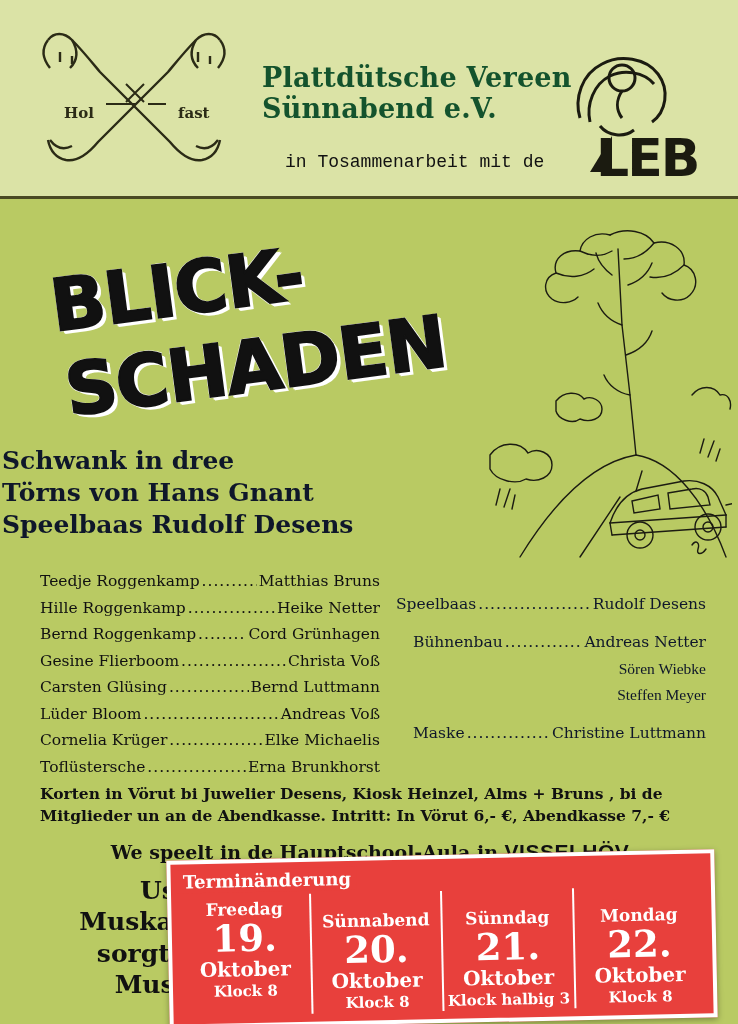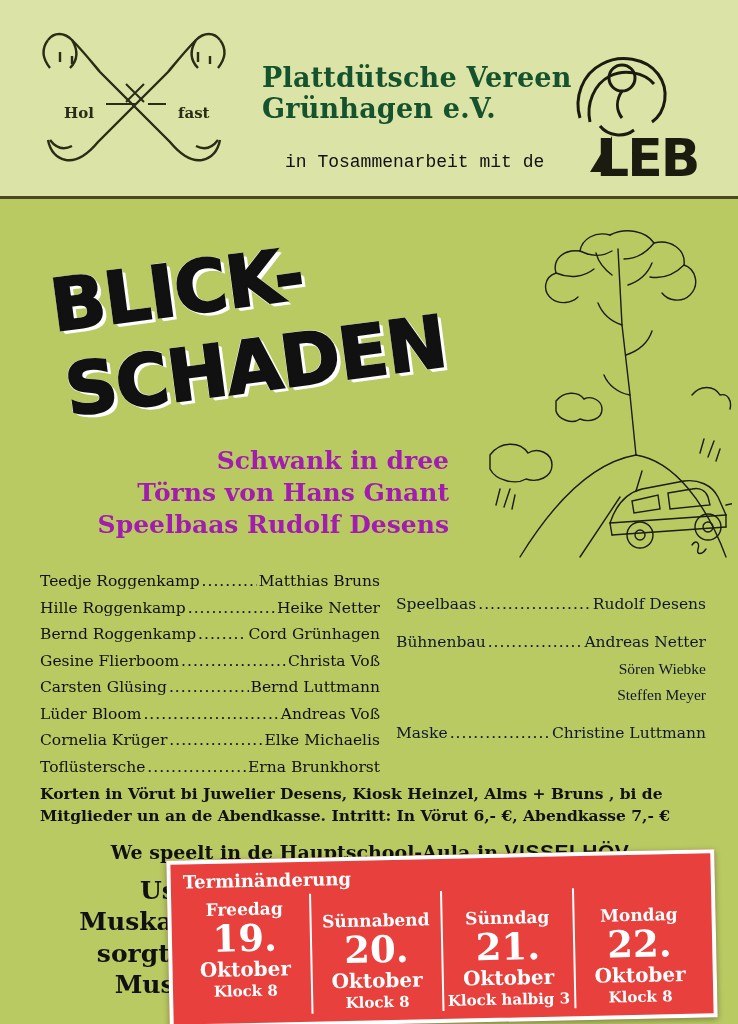--- a/index.html
+++ b/index.html
@@ -193,7 +193,7 @@
 
     <div class="club-name">
       <div>Plattdütsche Vereen</div>
-      <div>Grünhagen e.V.</div>
+      <div>Sünnabend e.V.</div>
     </div>
 
     <div class="coop-line">in Tosammenarbeit mit de</div>

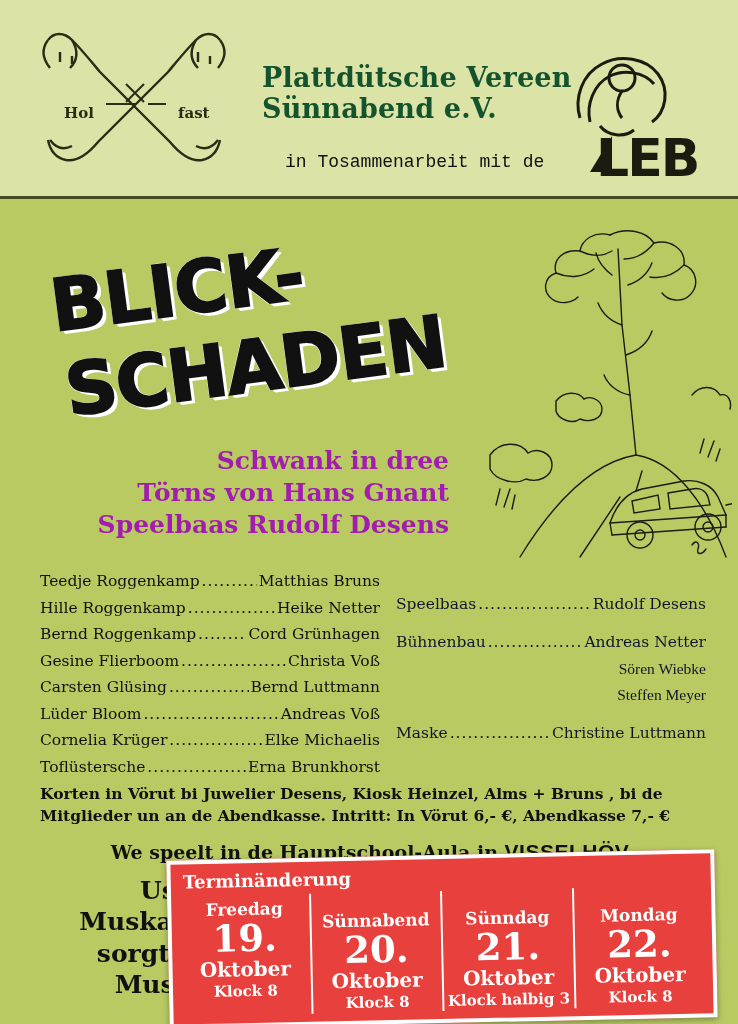--- a/index.html
+++ b/index.html
@@ -64,12 +64,11 @@
   }
   
   .subtitle{
-    position:absolute;left:9px;top:445px;width:440px;
-    text-align:right;
+    position:absolute;left:2px;top:445px;width:440px;
     font-family:"DejaVu Serif", serif;
     font-weight:bold;
     font-size:25px;line-height:1.28;
-    color:#a21caf;
+    color:#0f172a;
   }
   
   .illu{

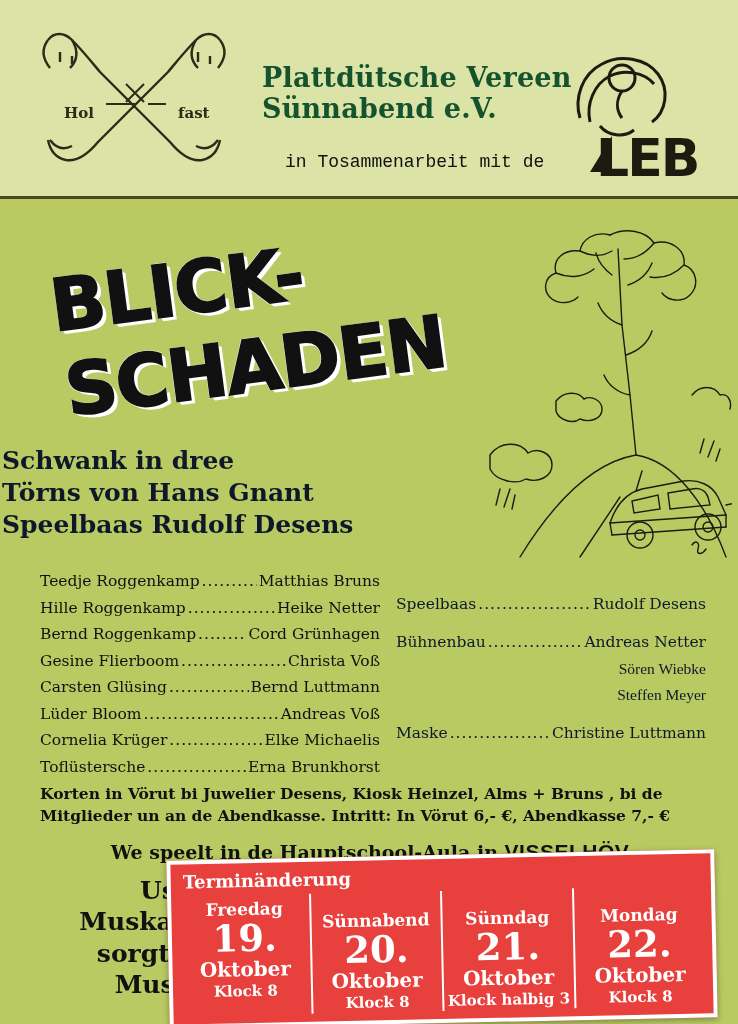--- a/index.html
+++ b/index.html
@@ -95,7 +95,7 @@
     justify-content:flex-end;
     font-family:Liberation Serif, serif;
   }
-  .crew .gap{margin-top:20px;}
+  .crew .gap{margin-top:20px;margin-left:17px;}
   .dots{flex:1;overflow:hidden;margin:0 2px;letter-spacing:1px;}
   
   .info{

